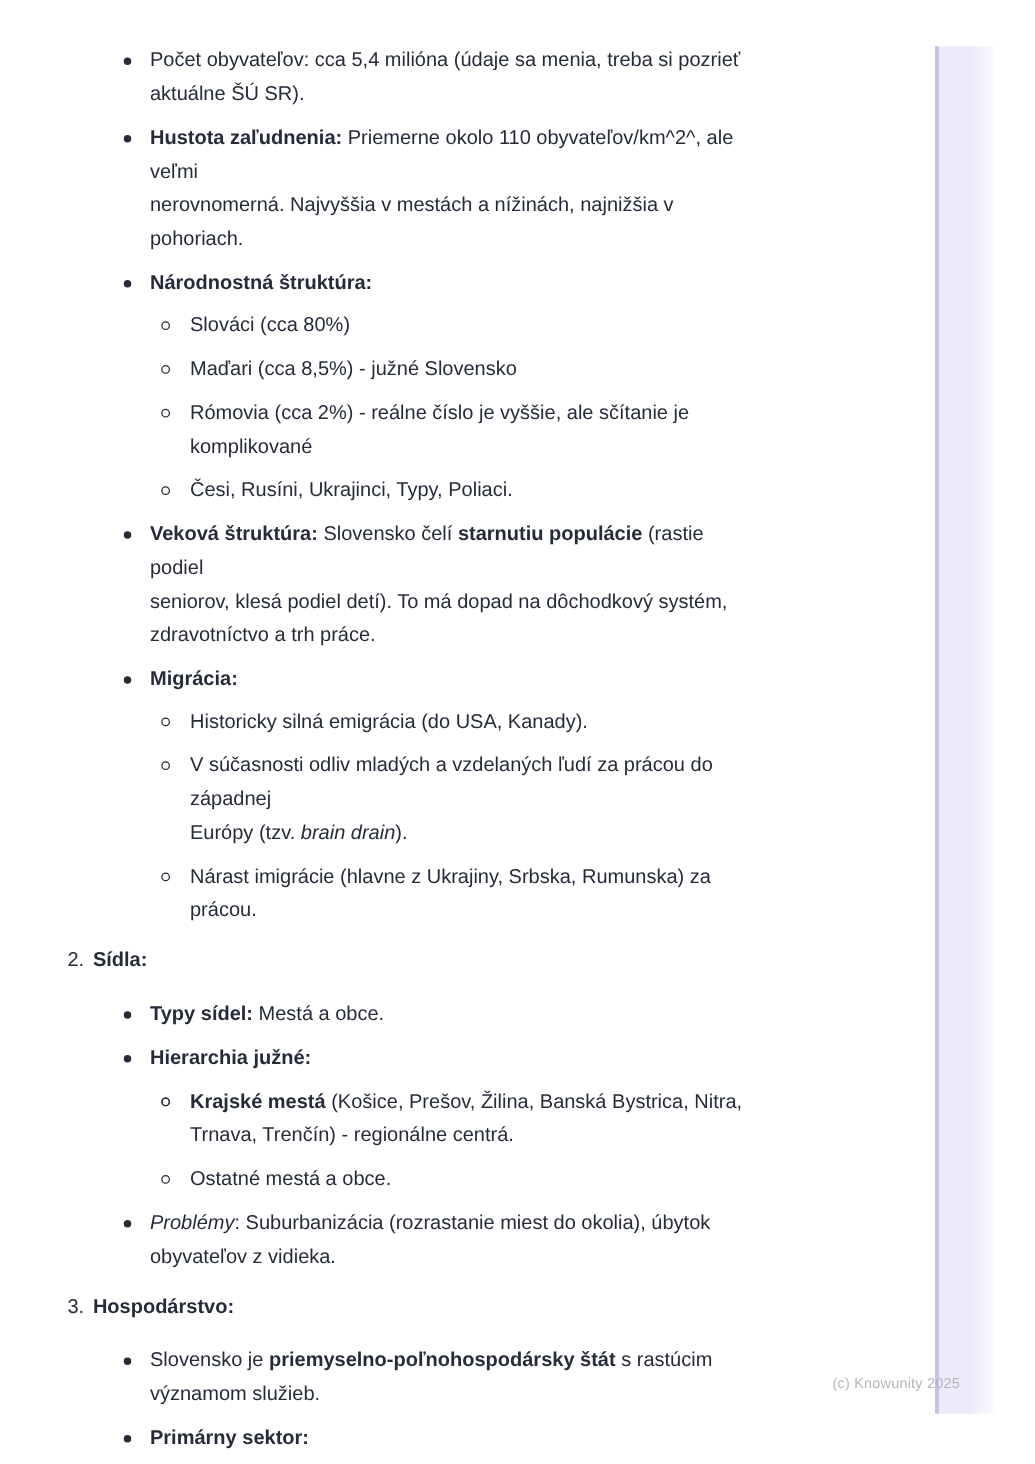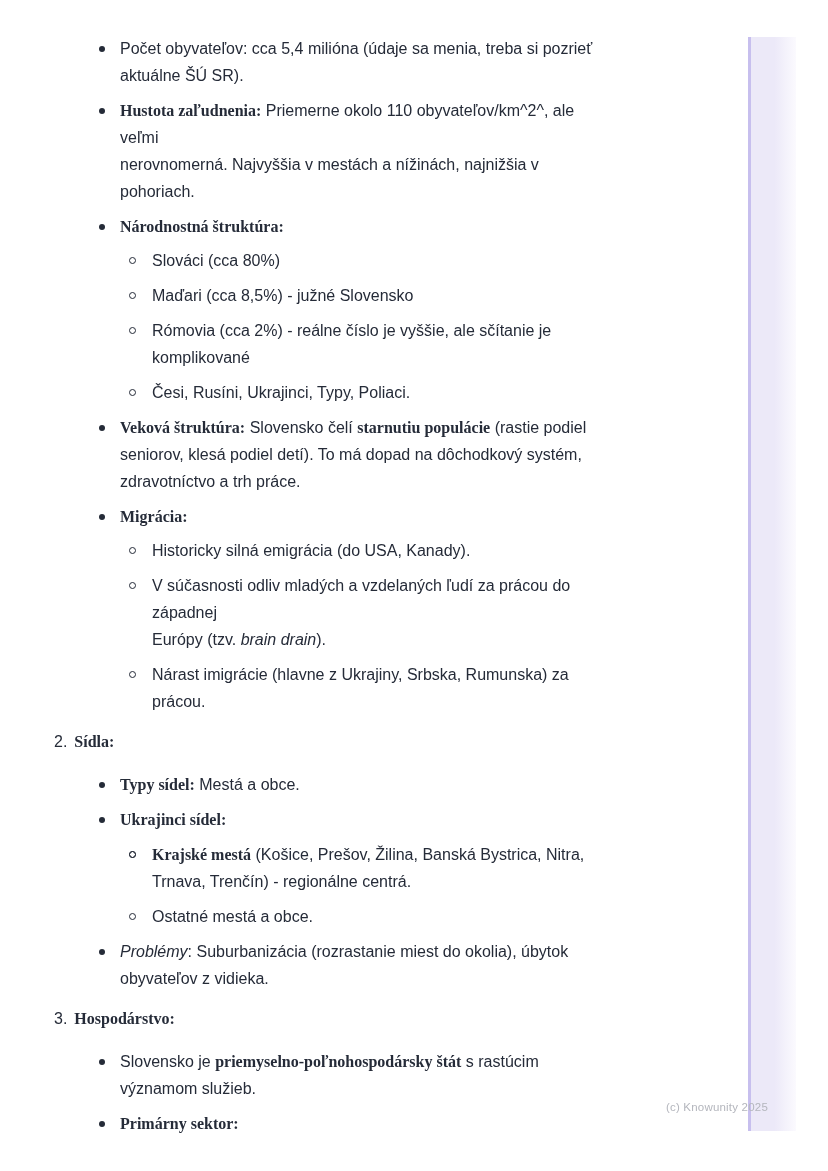--- a/index.html
+++ b/index.html
@@ -24,7 +24,7 @@
   .dot{left:-21px;top:10.5px;width:6px;height:6px;border-radius:50%;background:var(--text,#252b38);}
   .ring{left:-23px;top:10px;width:5px;height:5px;border-radius:50%;border:1.6px solid var(--text,#252b38);background:transparent;}
   .txt{display:inline;}
-  .b{font-weight:700;font-family:Liberation Serif, serif;}
+  .b{font-weight:700;}
   .i{font-style:italic;}
   .numbered{padding-left:54px;margin:13px 0 16px;}
   .numbered .num{margin-right:7px;}

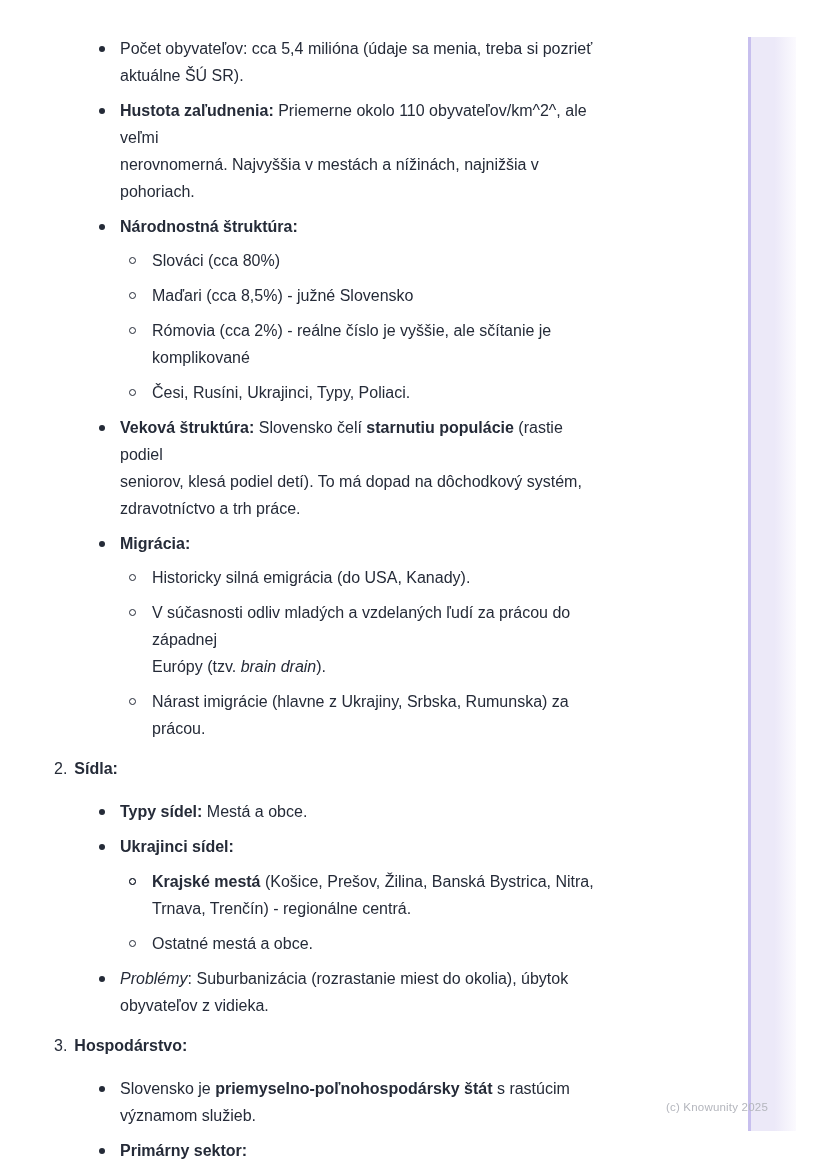--- a/index.html
+++ b/index.html
@@ -64,7 +64,7 @@
     <div class="numbered"><span class="num">2.</span><span class="txt"><span class="b">Sídla:</span></span></div>
     <ul class="lst l1">
       <li><span class="marker dot"></span><span class="txt"><span class="b">Typy sídel:</span><span> Mestá a obce.</span></span></li>
-      <li><span class="marker dot"></span><span class="txt"><span class="b">Ukrajinci sídel:</span></span><ul class="lst l2">
+      <li><span class="marker dot"></span><span class="txt"><span class="b">Hierarchia južné:</span></span><ul class="lst l2">
           <li><span class="marker ring"></span></li>
           <li><span class="marker ring"></span><span class="txt"><span class="b">Krajské mestá</span><span> (Košice, Prešov, Žilina, Banská Bystrica, Nitra,</span><br><span>Trnava, Trenčín) - regionálne centrá.</span></span></li>
           <li><span class="marker ring"></span><span class="txt"><span>Ostatné mestá a obce.</span></span></li>

